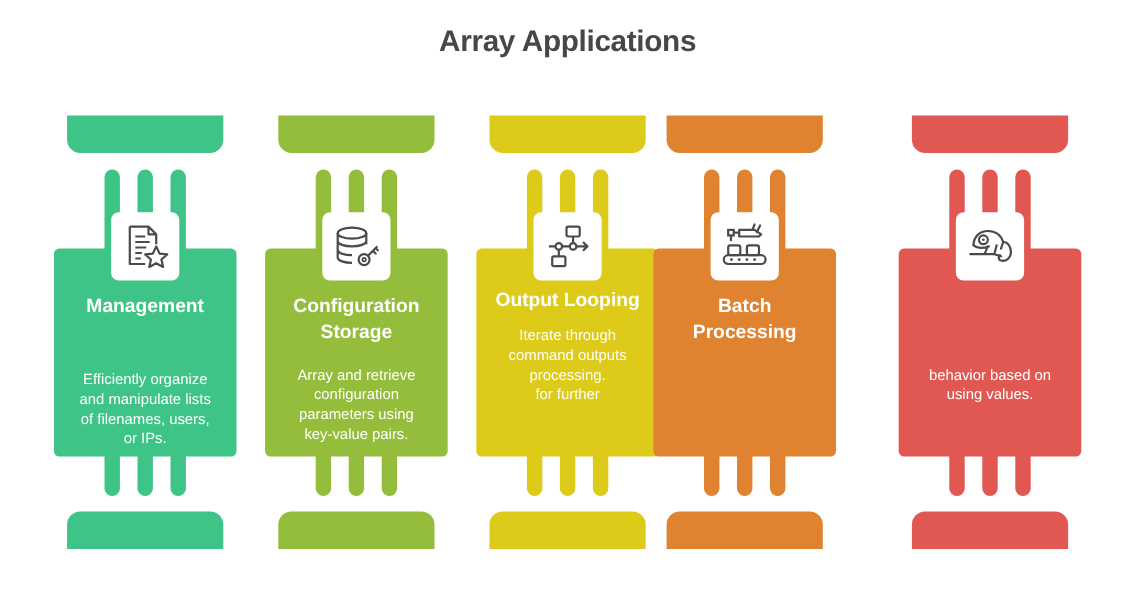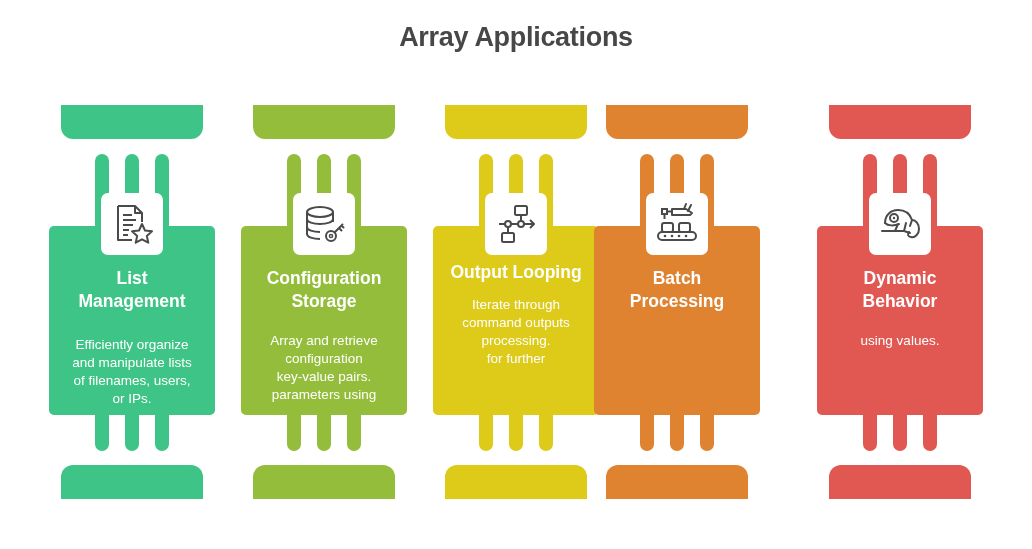--- a/index.html
+++ b/index.html
@@ -49,7 +49,6 @@
         </span>
       </div>
       <div class="ctitle" style="top: 267px;">
-        <div>List</div>
         <div>Management</div>
       </div>
       <div class="cdesc" style="top: 336px;">

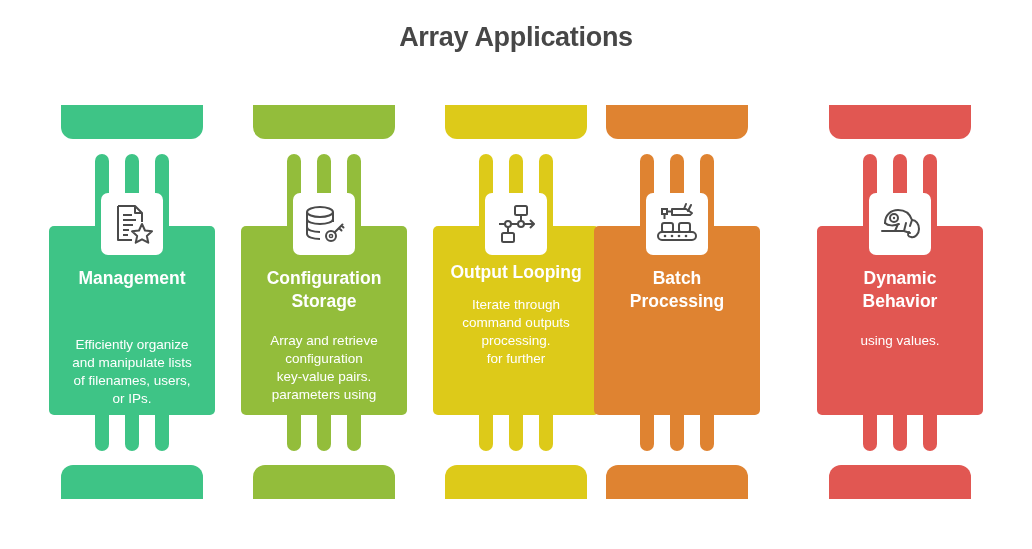--- a/index.html
+++ b/index.html
@@ -175,10 +175,6 @@
           </svg>
         </span>
       </div>
-      <div class="ctitle" style="top: 267px;">
-        <div>Dynamic</div>
-        <div>Behavior</div>
-      </div>
       <div class="cdesc" style="top: 332px;">
         <div>using values.</div>
       </div>

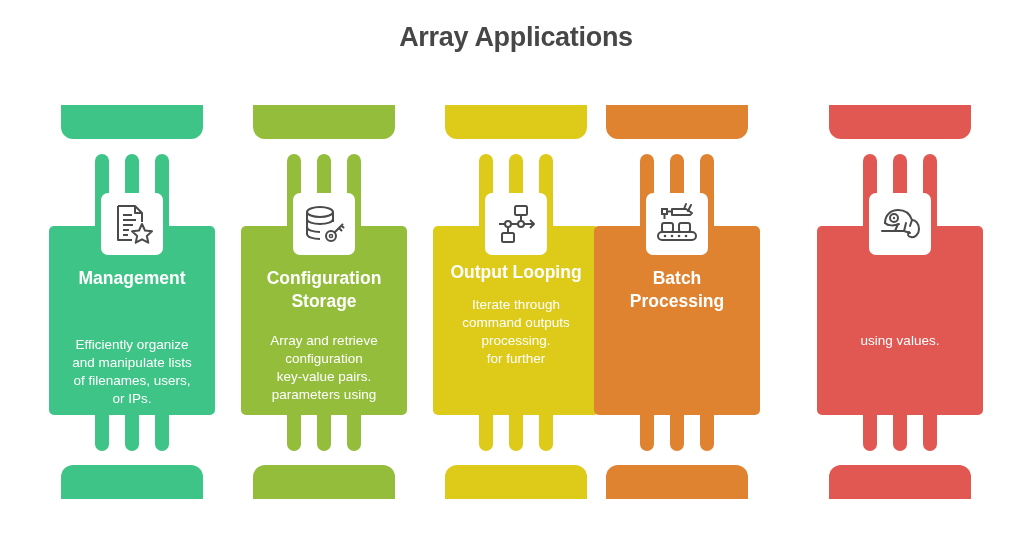--- a/index.html
+++ b/index.html
@@ -176,6 +176,7 @@
         </span>
       </div>
       <div class="cdesc" style="top: 332px;">
+        <div>behavior based on</div>
         <div>using values.</div>
       </div>
     </div>

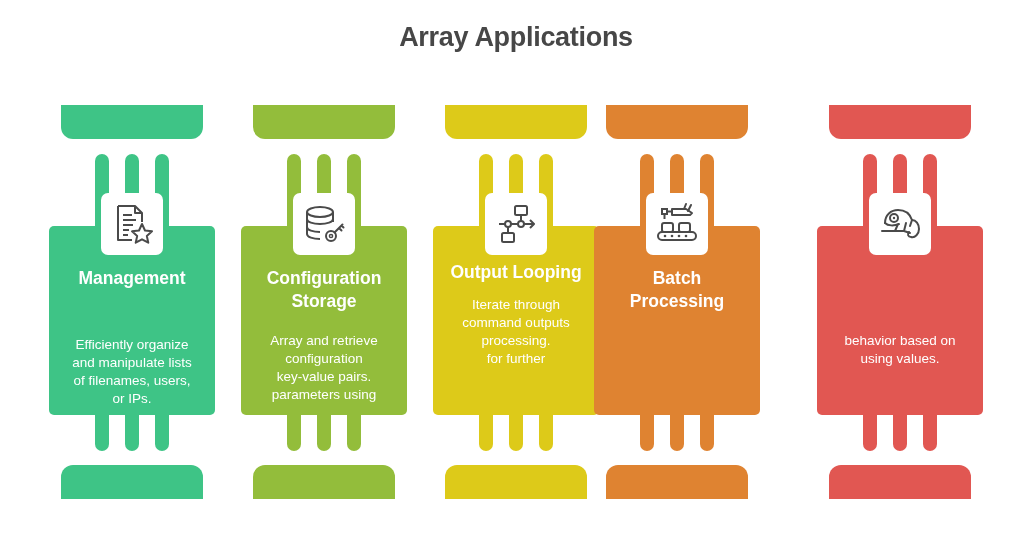--- a/index.html
+++ b/index.html
@@ -86,8 +86,8 @@
       <div class="cdesc" style="top: 332px;">
         <div>Array and retrieve</div>
         <div>configuration</div>
+        <div>parameters using</div>
         <div>key-value pairs.</div>
-        <div>parameters using</div>
       </div>
     </div>
     <div class="col" style="left: 433px;">

